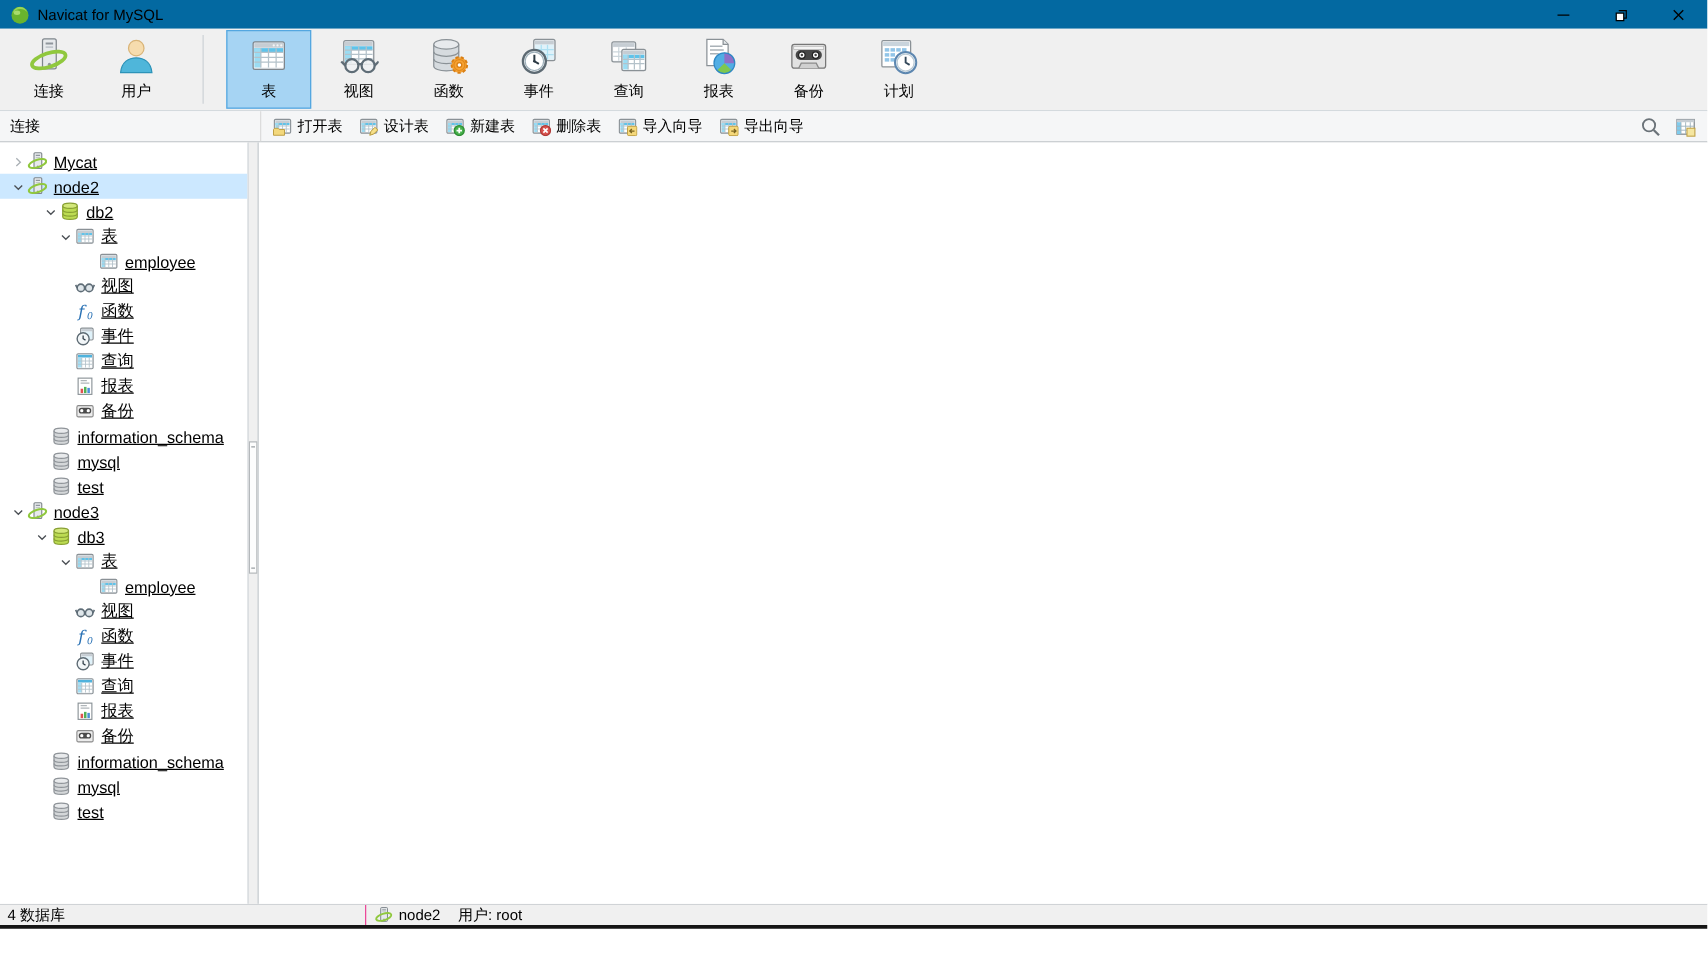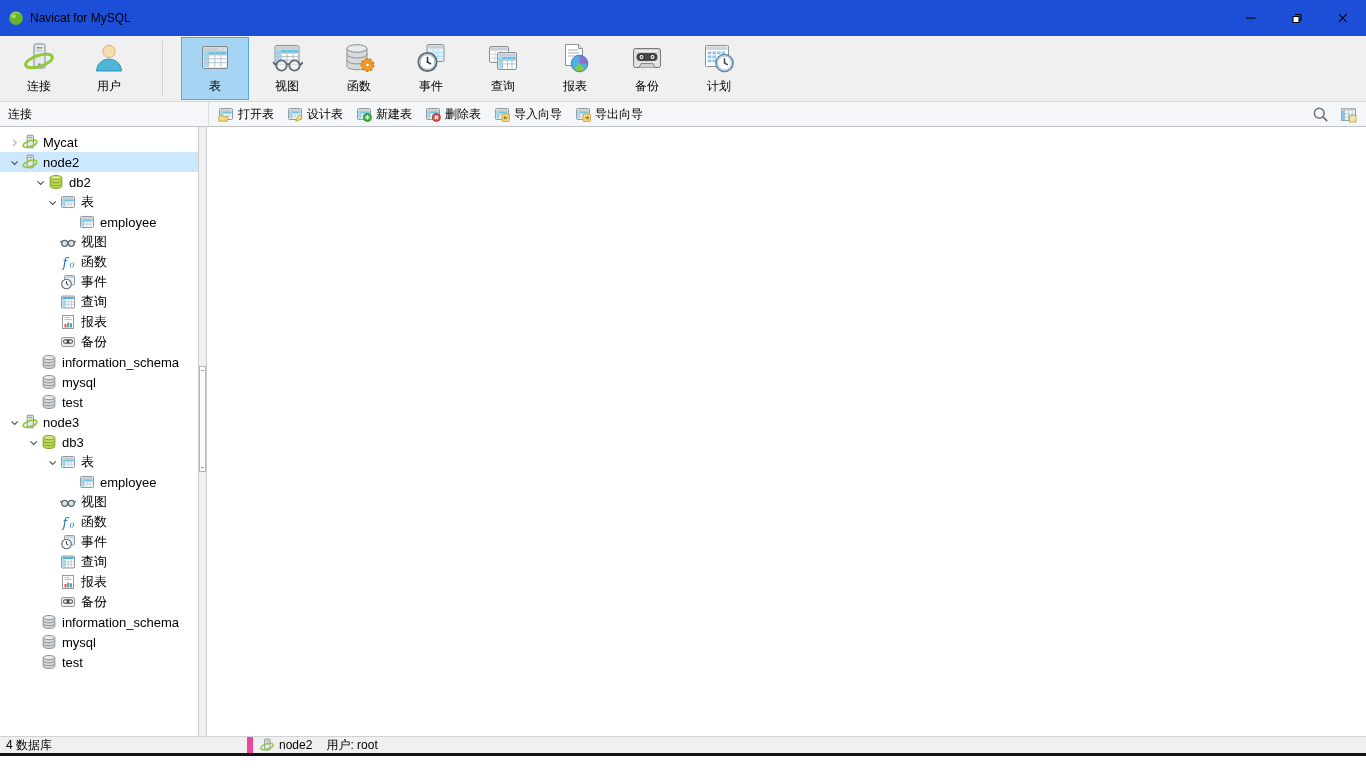--- a/index.html
+++ b/index.html
@@ -8,7 +8,7 @@
   .icon { display:inline-flex; align-items:center; justify-content:center; line-height:0; flex:none; }
 
   
-  .titlebar { height:36px; display:flex; align-items:center; background:#1d4ed8; padding-left:8px; }
+  .titlebar { height:23px; display:flex; align-items:center; background:#0369a1; padding-left:8px; }
   .titlebar .logo { margin-right:6px; }
   .title-text { font-size:12px; color:#000; }
   .win-controls { margin-left:auto; display:flex; height:100%; }

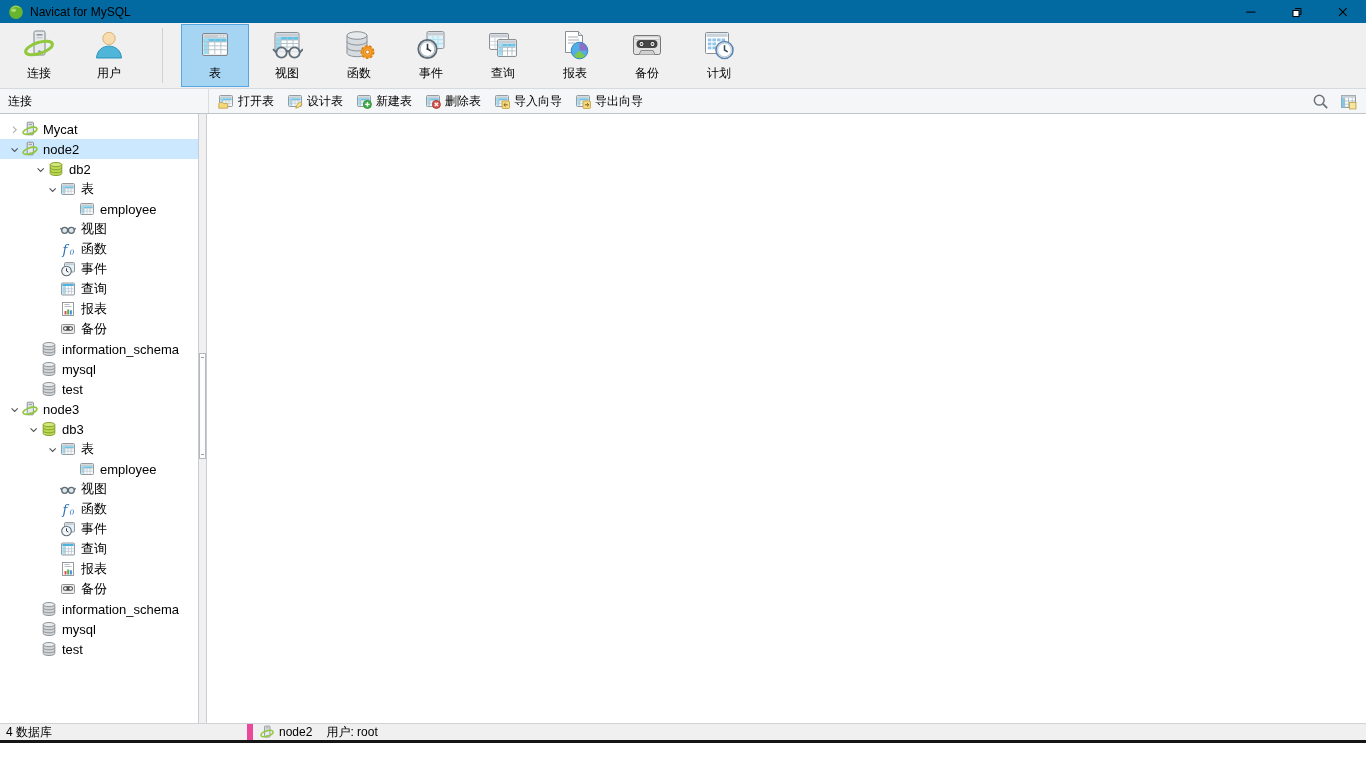--- a/index.html
+++ b/index.html
@@ -35,7 +35,7 @@
   .subbar-right { margin-left:auto; display:flex; align-items:center; gap:11px; padding-right:9px; }
 
   
-  .workspace { display:flex; height:609px; }
+  .workspace { display:flex; height:609px;text-decoration:underline; }
   .sidebar { width:199px; background:#fff; border-right:1px solid #c8cdd1; padding-top:5px; overflow:hidden; }
   .vscroll { width:8px; background:#f0f0f0; border-right:1px solid #c8cdd1; position:relative; }
   .vthumb { position:absolute; left:0; top:239px; width:7px; height:106px; background:#fdfdfd; border:1px solid #b4b8bb; }

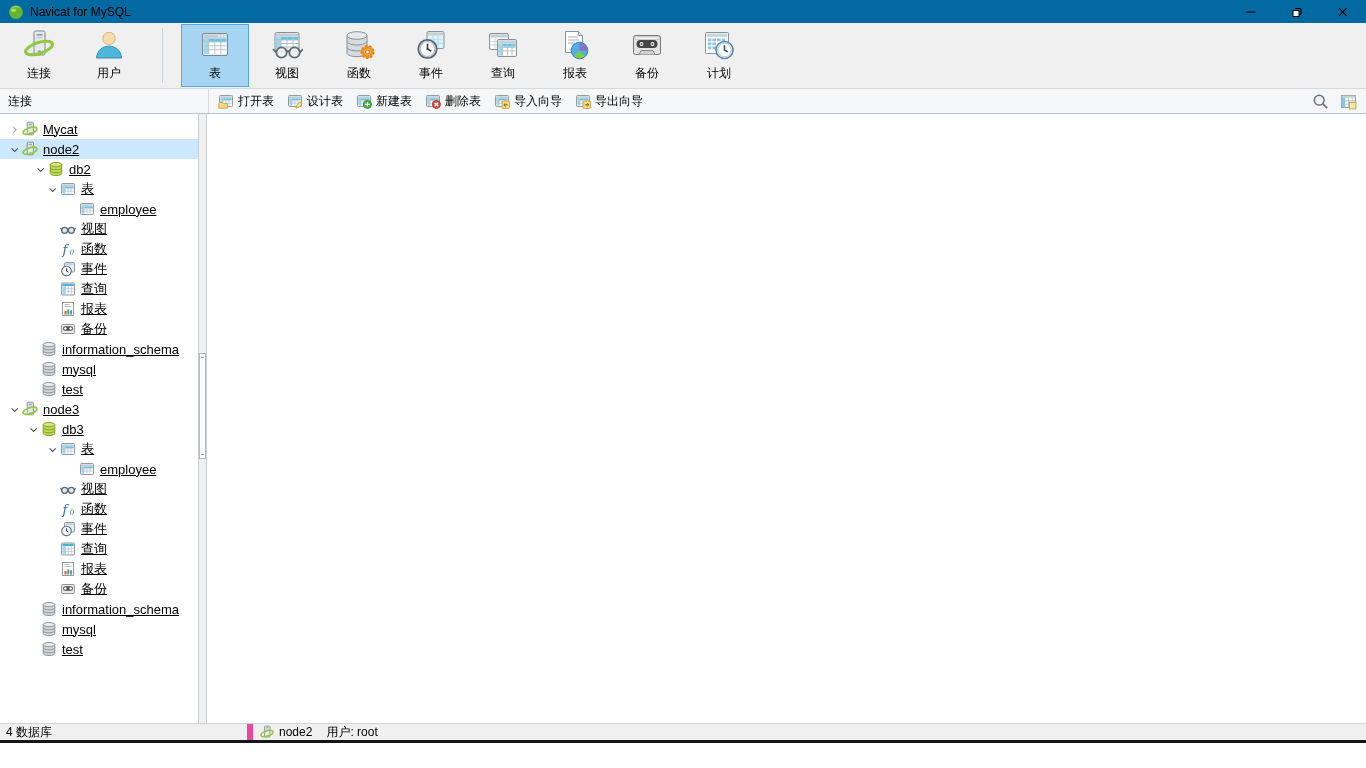--- a/index.html
+++ b/index.html
@@ -51,7 +51,7 @@
 
   
   .statusbar { height:17px; background:#f0f0f0; border-top:1px solid #d0d3d6; display:flex; align-items:center; font-size:12px; }
-  .status-left { padding-left:6px; width:253px; align-self:stretch; display:flex; align-items:center; border-right:6px solid #ec4899; }
+  .status-left { padding-left:6px; width:293px; align-self:stretch; display:flex; align-items:center; border-right:1px solid #ec4899; }
   .status-conn { display:flex; align-items:center; padding-left:7px; }
   .status-conn .icon { margin-right:5px; }
   .status-user { margin-left:14px; }

